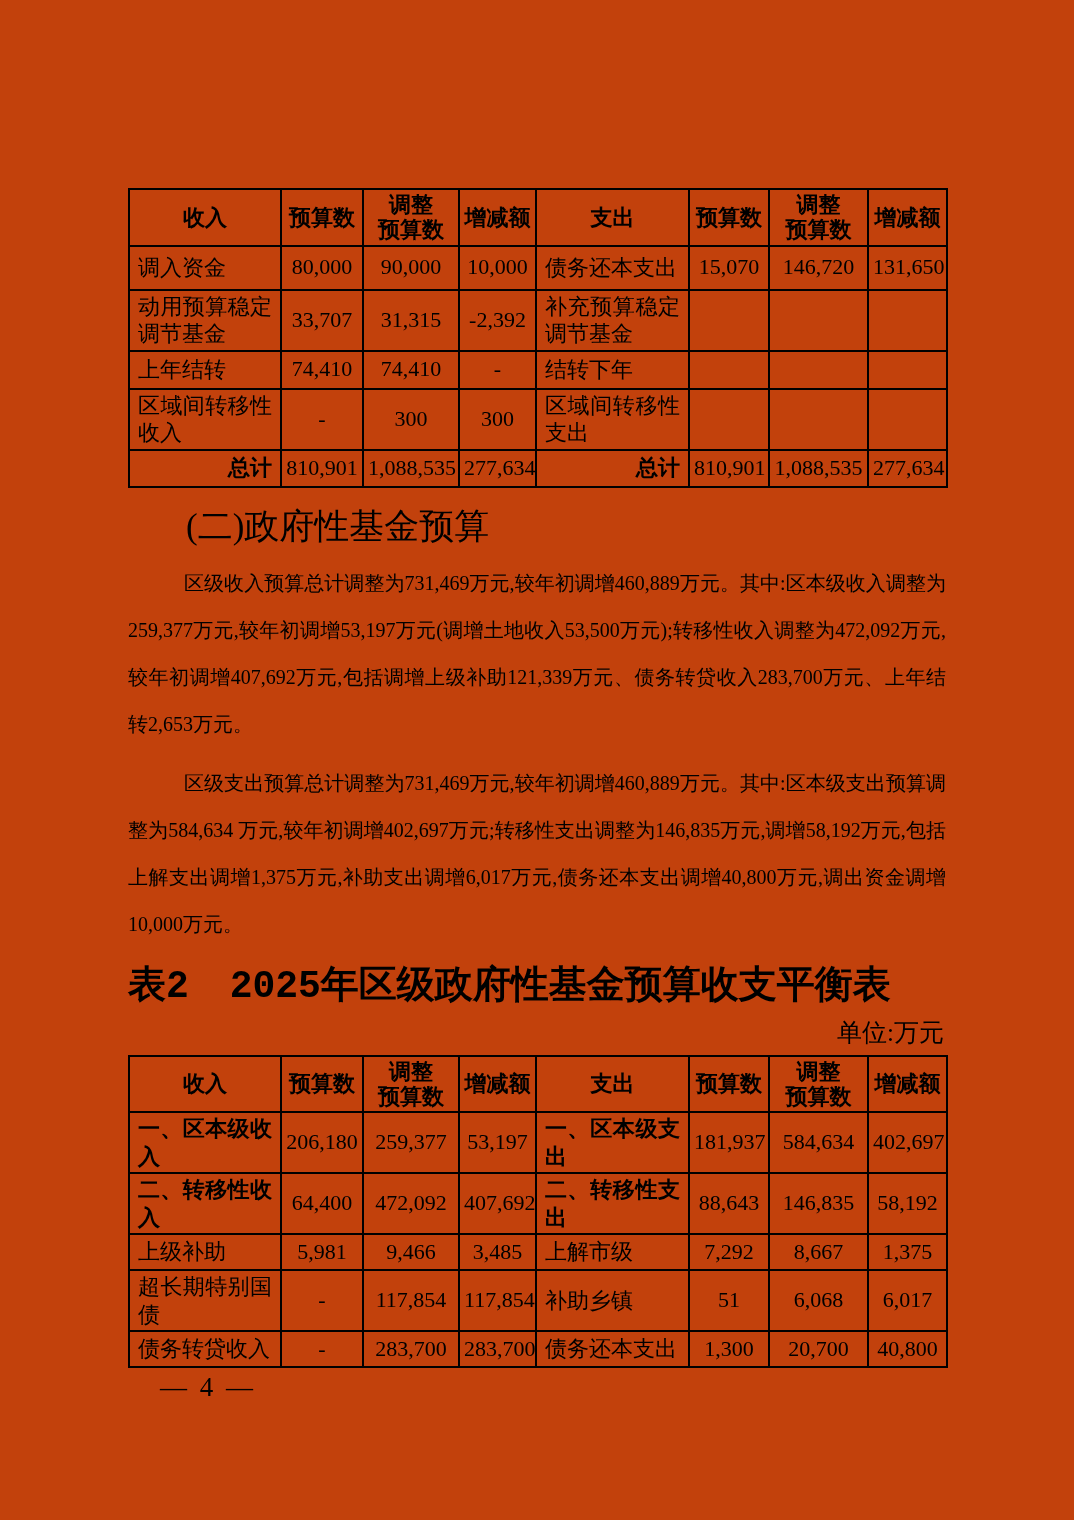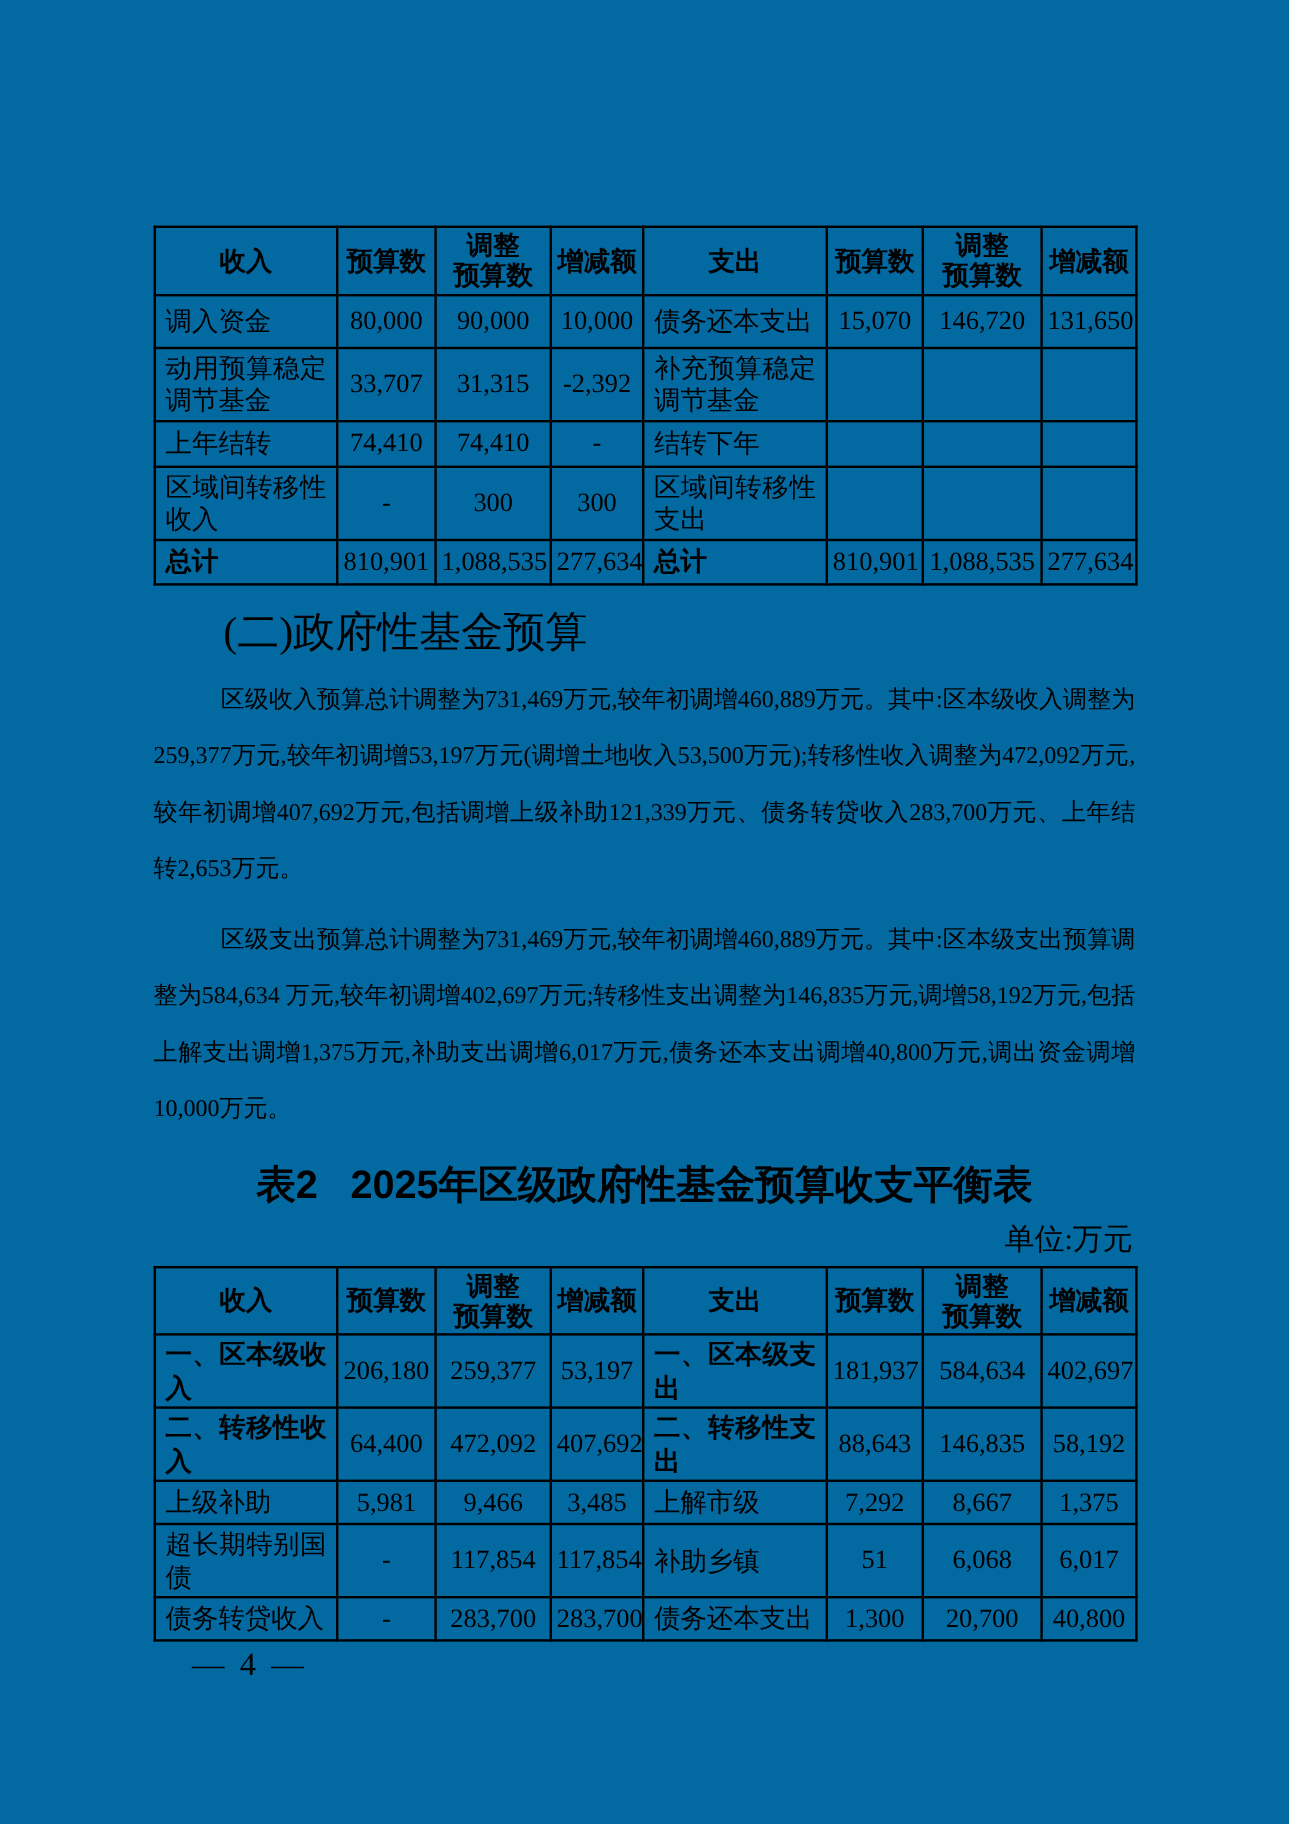--- a/index.html
+++ b/index.html
@@ -7,7 +7,7 @@
     position: relative;
     width: 1074px;
     height: 1520px;
-    background: #0369a1;
+    background: #c2410c;
     color: #000000;
     font-family: "Liberation Serif", "DejaVu Serif", serif;
     overflow: hidden;

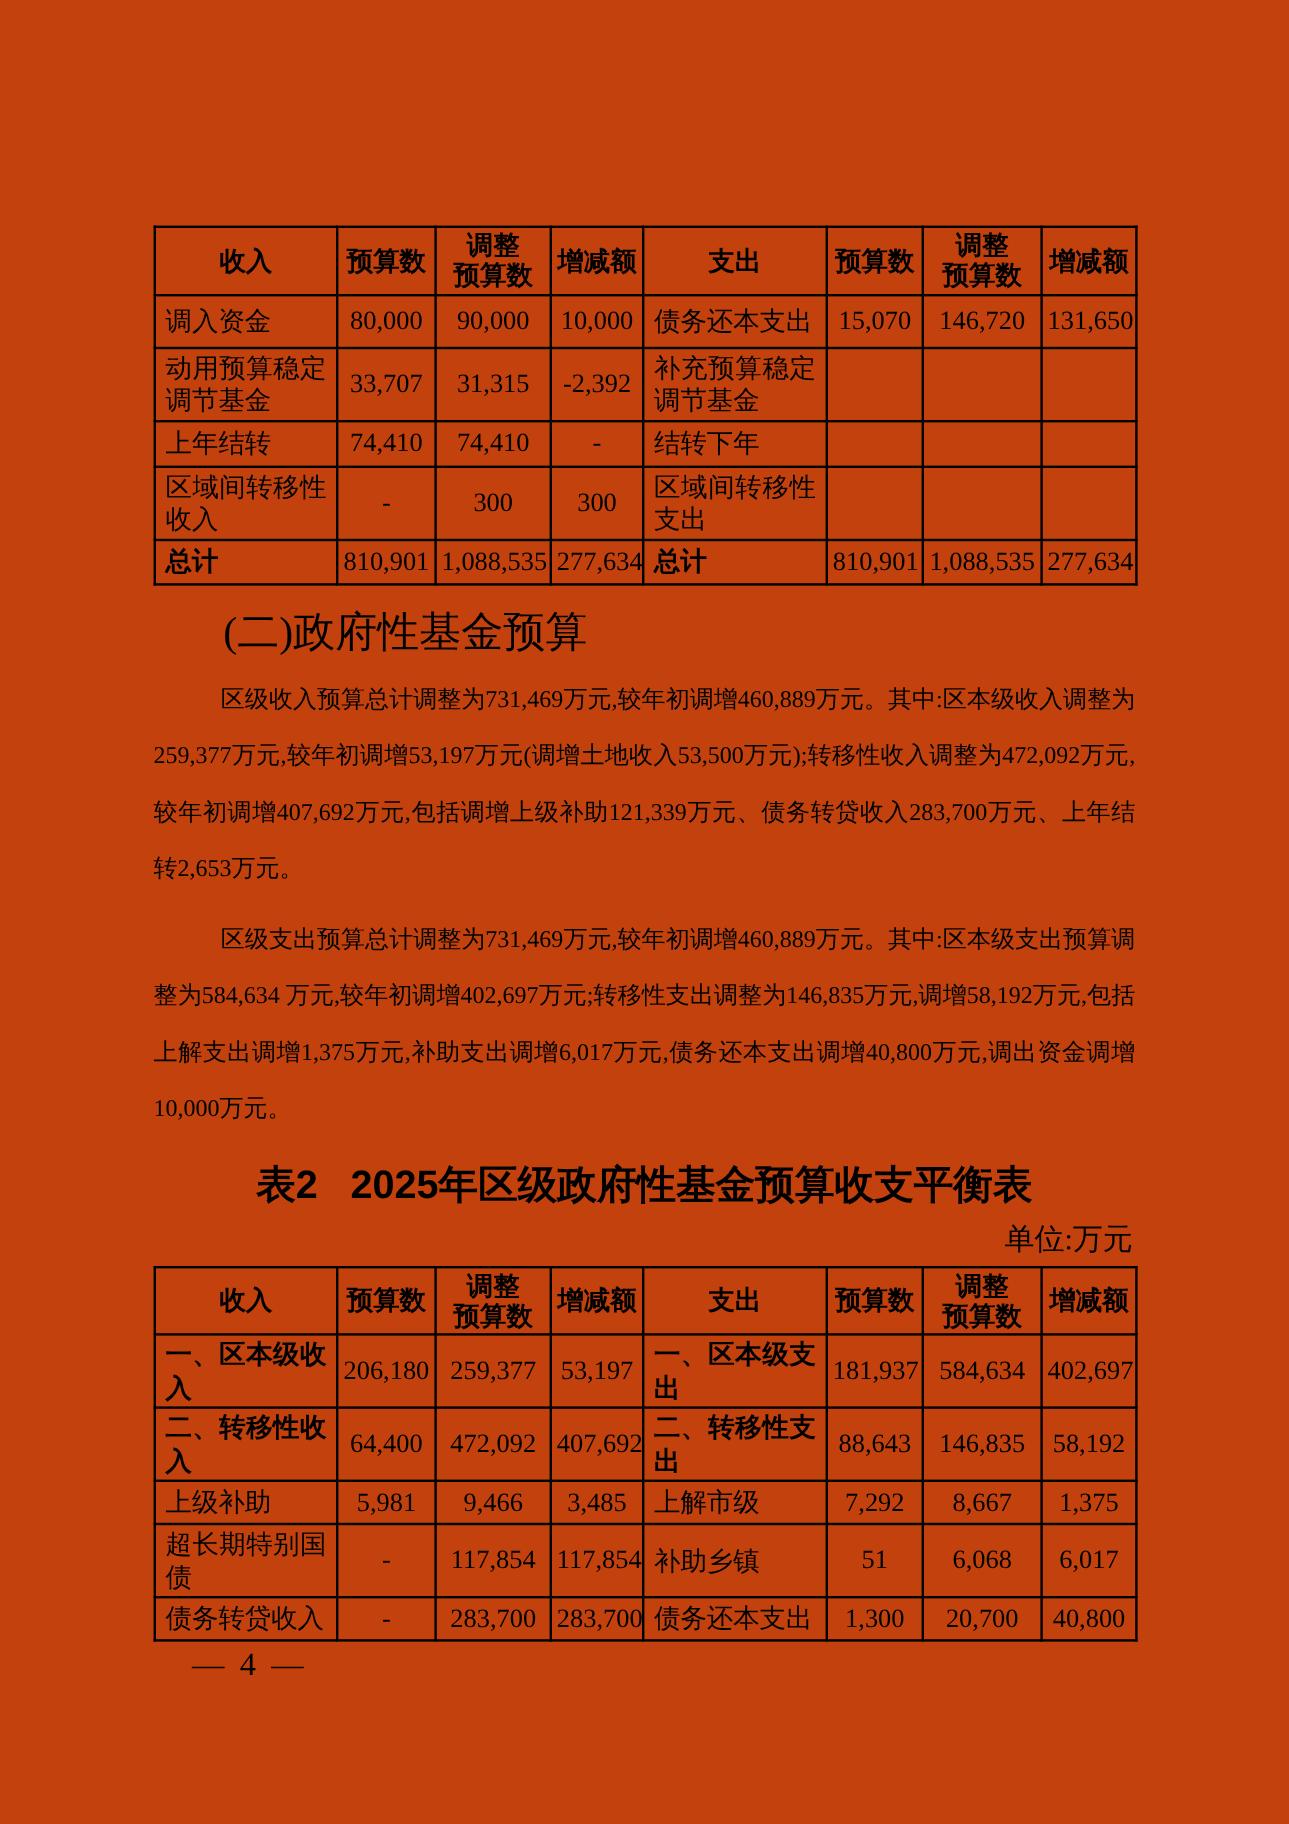--- a/index.html
+++ b/index.html
@@ -57,7 +57,7 @@
   #table1 tbody tr:nth-child(4) { height: 47px; }
   #table1 tbody tr:nth-child(5) { height: 37px; }
   #table1 tr.total-row td.lbl {
-    text-align: left;
+    text-align: right;
     font-weight: bold;
     font-family: "Liberation Sans", "DejaVu Sans", sans-serif;
   }

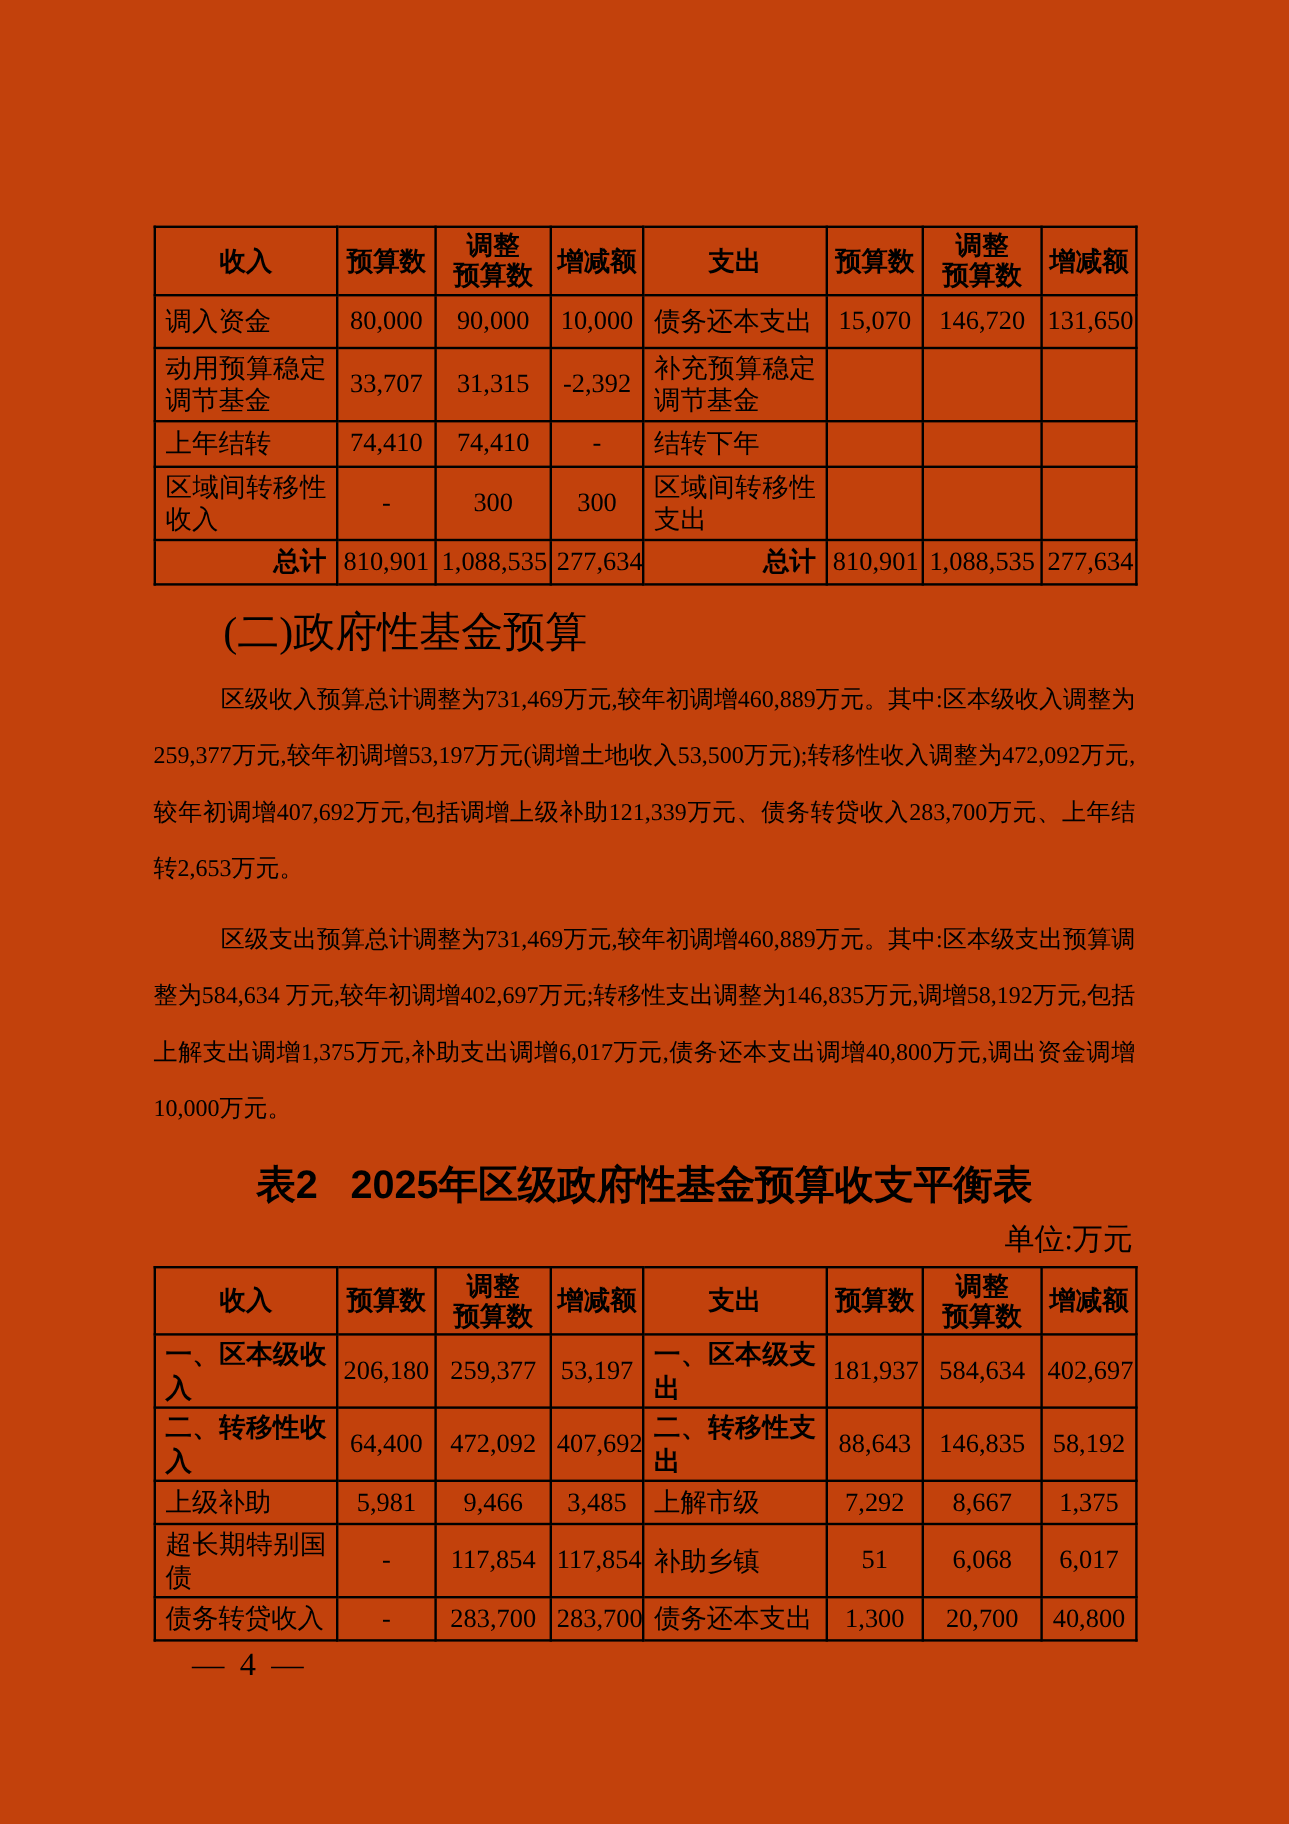--- a/index.html
+++ b/index.html
@@ -85,10 +85,10 @@
     margin: 12px 0 0 0;
   }
   .table2-title {
-    text-align: center;
-    font-family: Liberation Sans, sans-serif;
-    font-weight: bold;
-    font-size: 33px;
+    text-align: left;
+    font-family: Liberation Mono, monospace;
+    font-weight: bold;
+    font-size: 38px;
     margin: 20px 0 0 0;
     line-height: 38px;
   }

